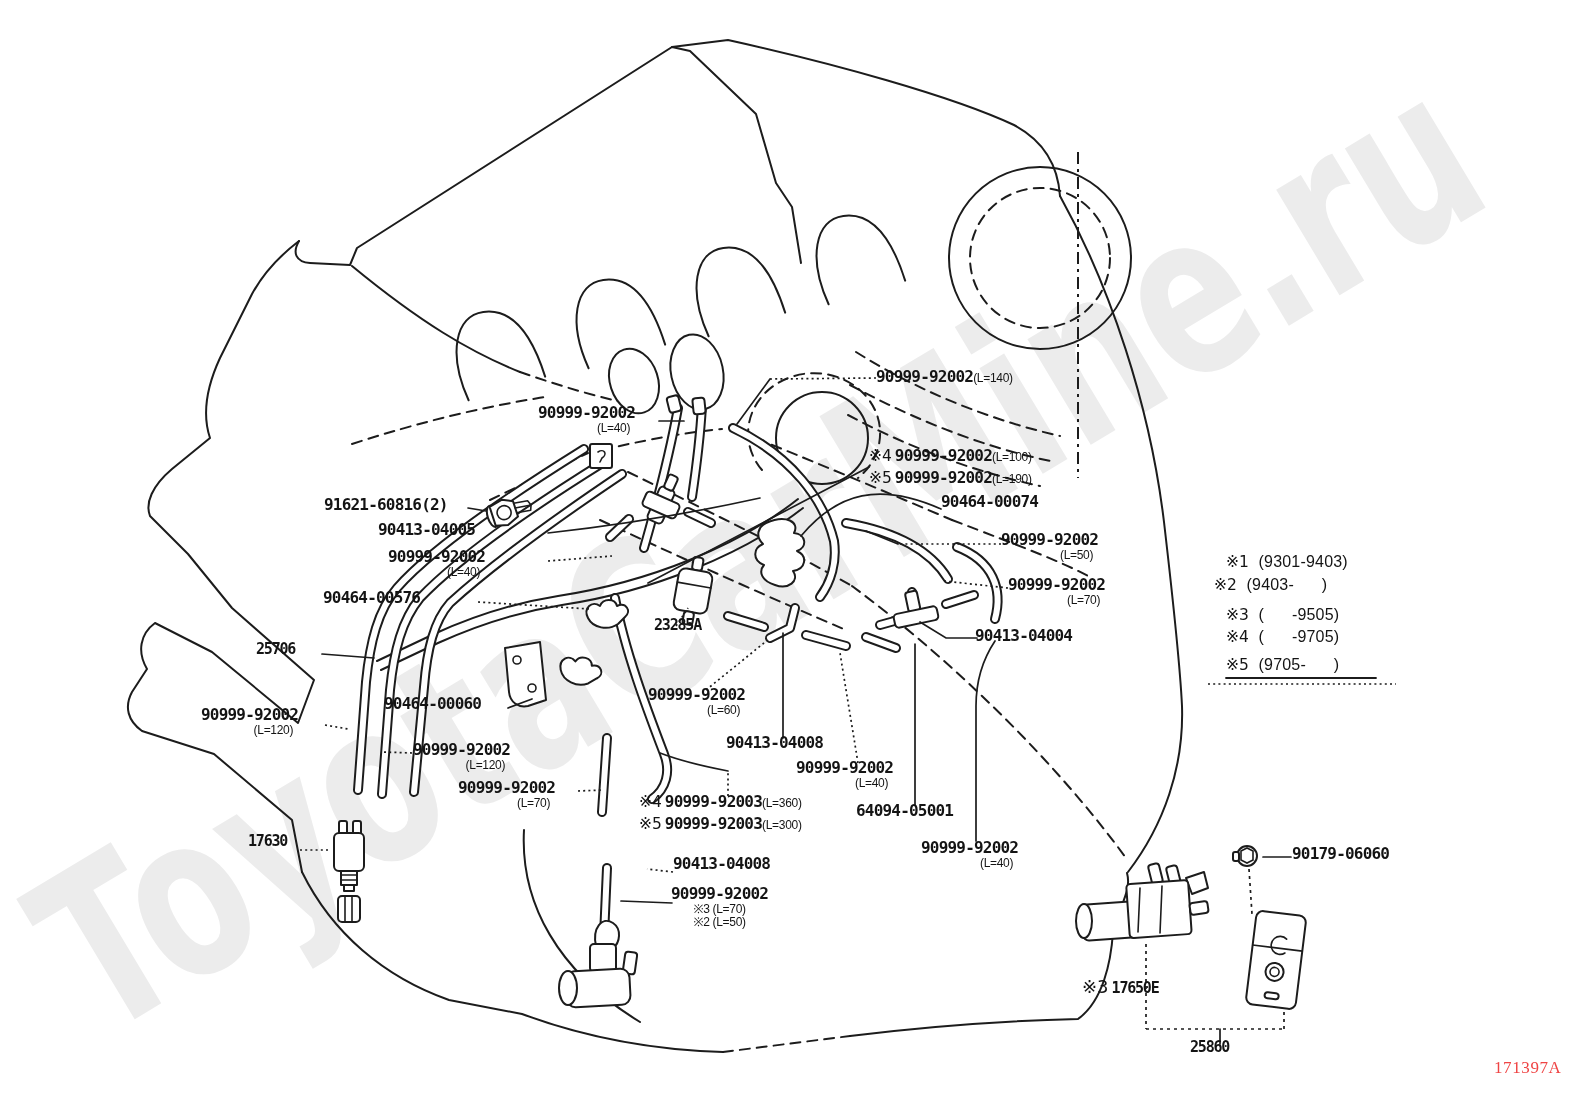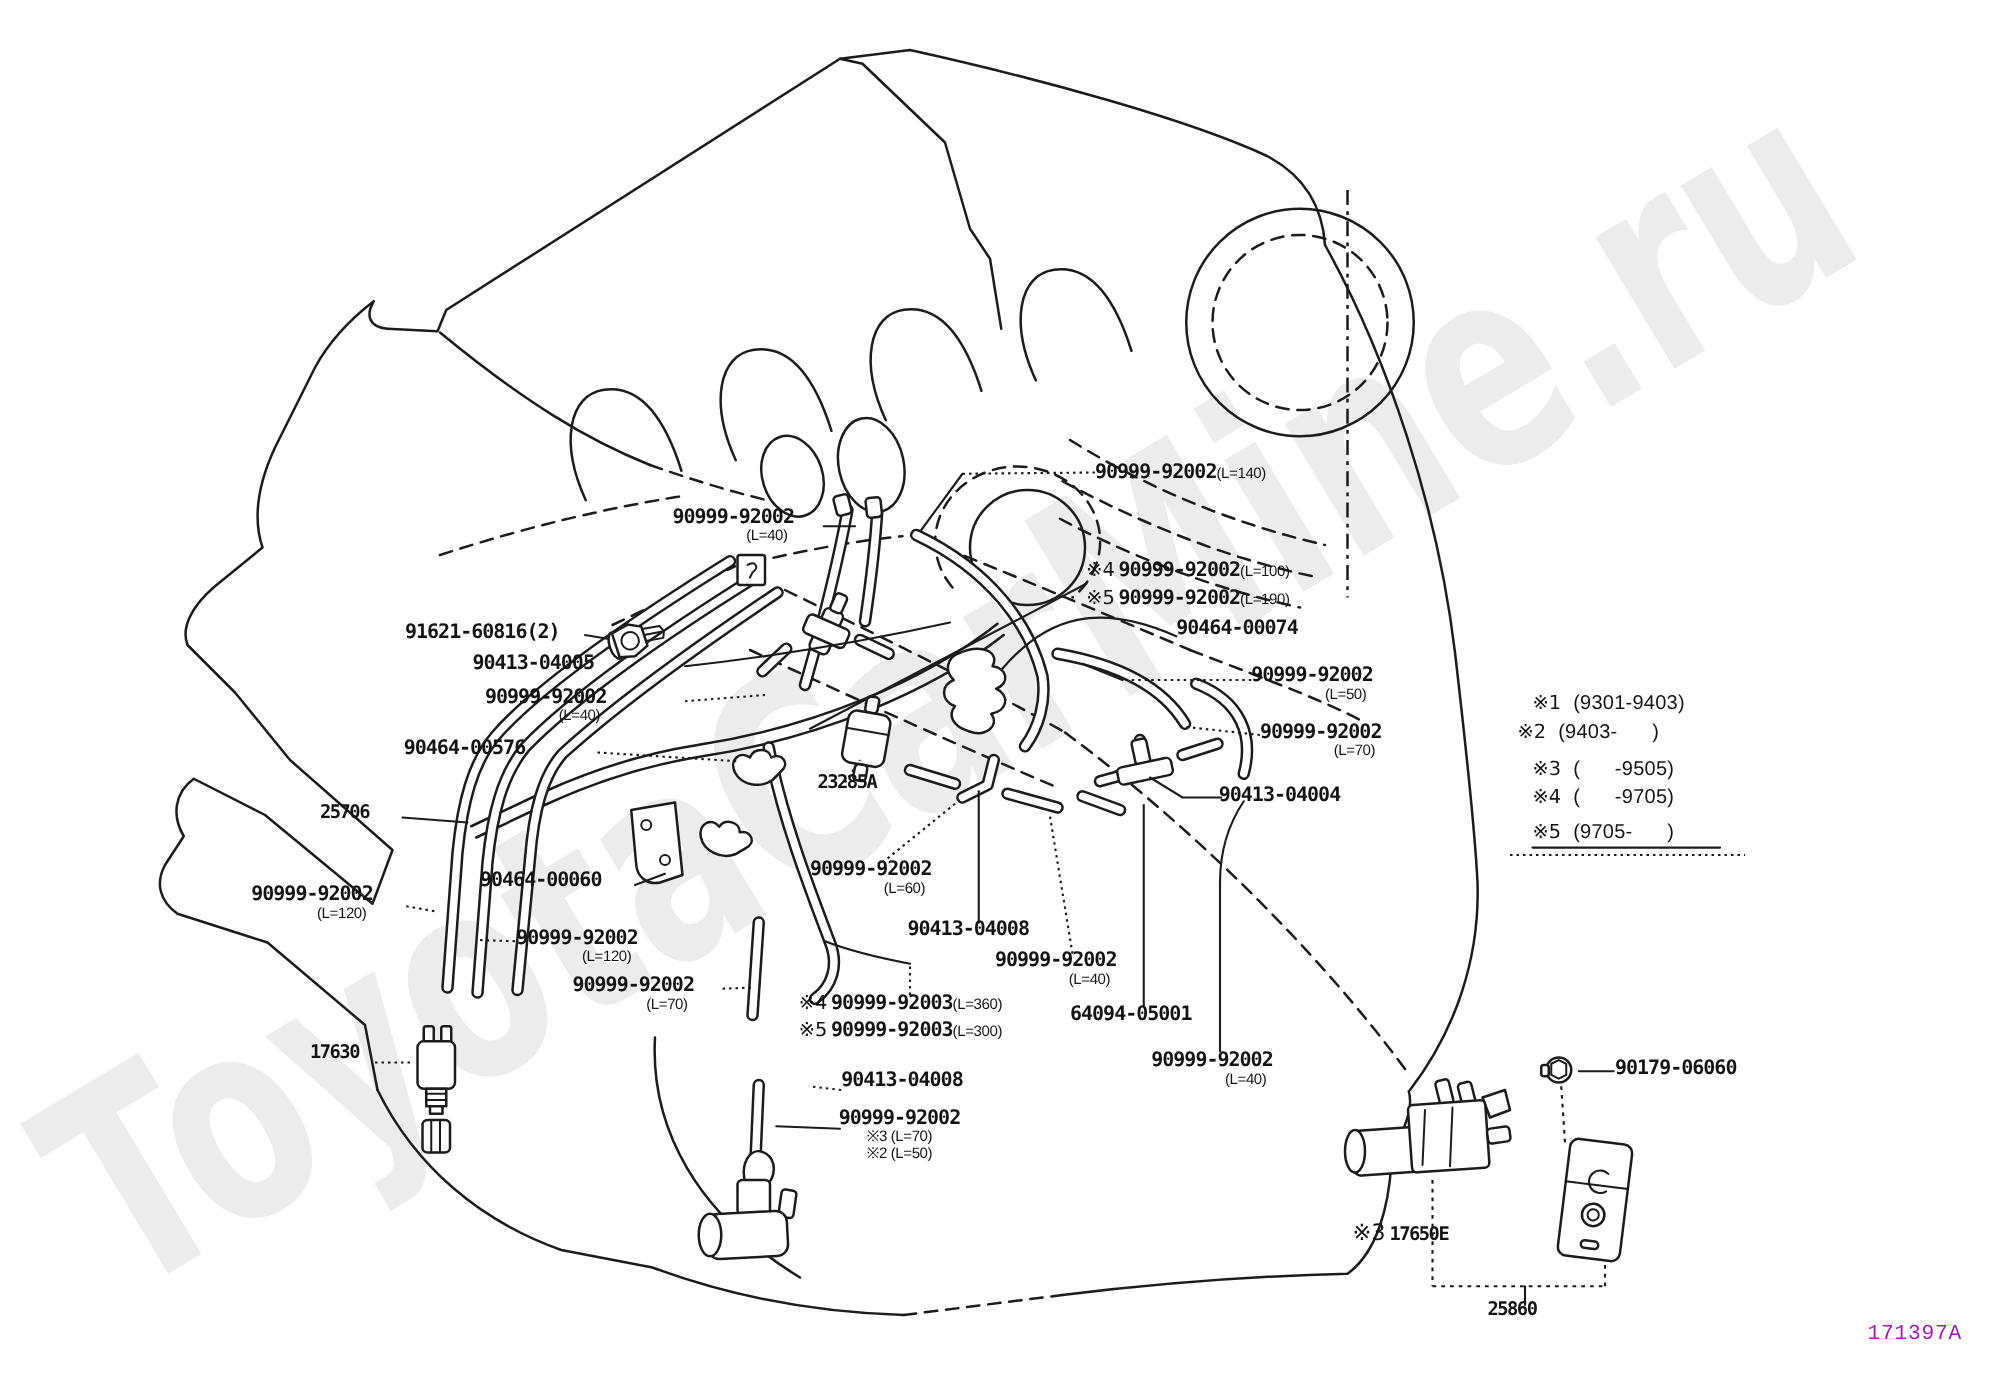--- a/index.html
+++ b/index.html
@@ -30,8 +30,8 @@
   .legend-row{position:absolute;white-space:nowrap}
   .lg-mark{font-family:"DejaVu Sans",sans-serif;font-size:15.5px}
   .lg-range{font-family:"Liberation Sans",sans-serif;font-size:16px;letter-spacing:0.2px;white-space:pre}
-  .footer{position:absolute;font-family:Liberation Mono, monospace;font-size:17px;
-          color:#a21caf;letter-spacing:0.6px}
+  .footer{position:absolute;font-family:Liberation Serif, serif;font-size:17px;
+          color:#ef4444;letter-spacing:0.6px}
 </style>
 </head>
 <body>

